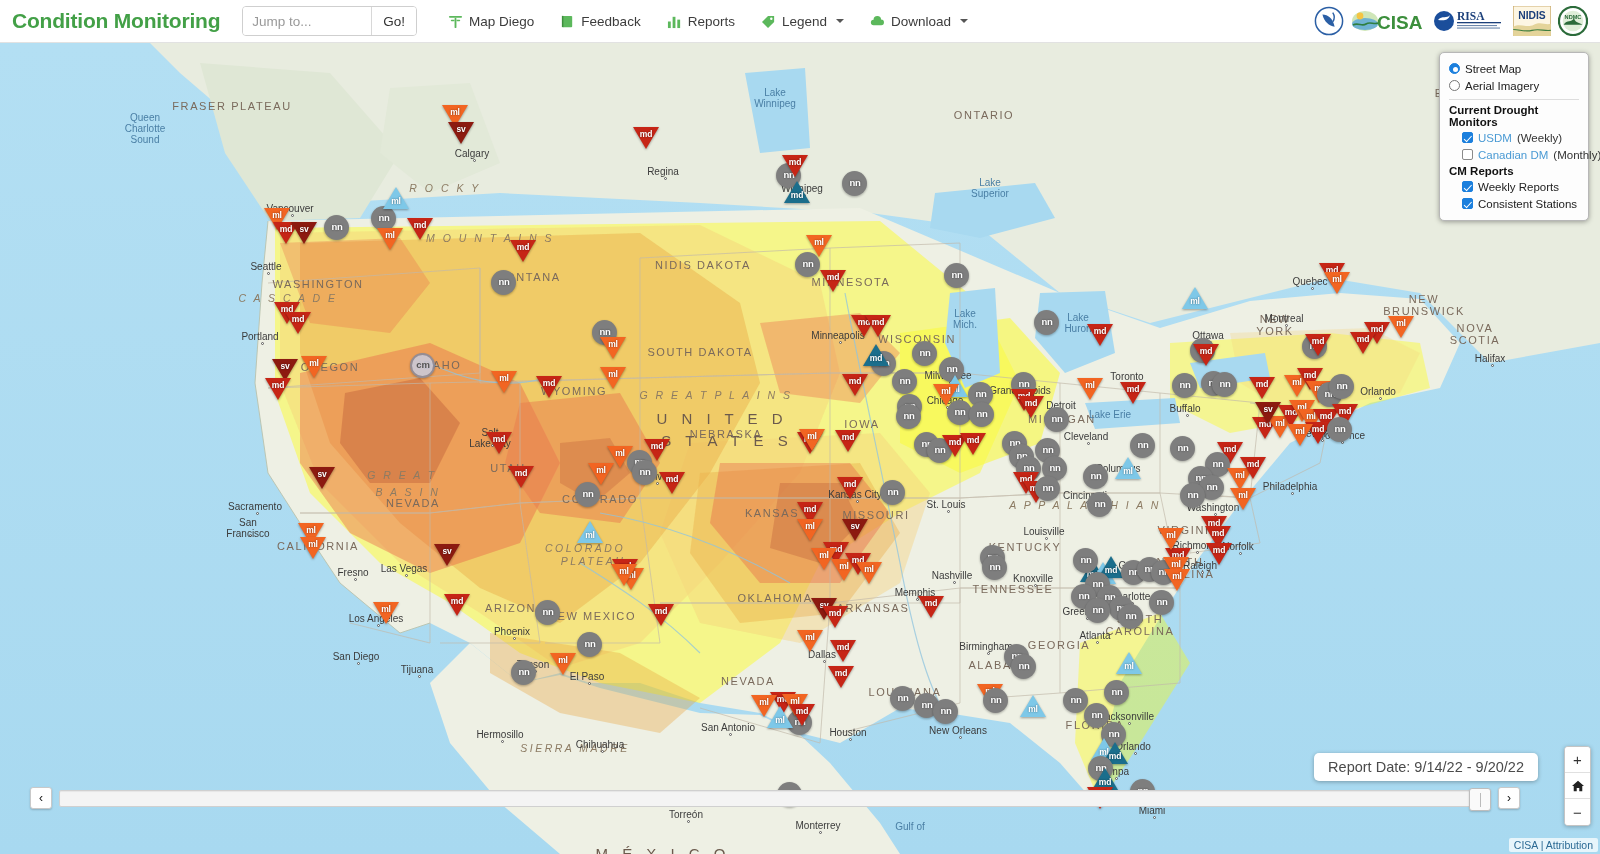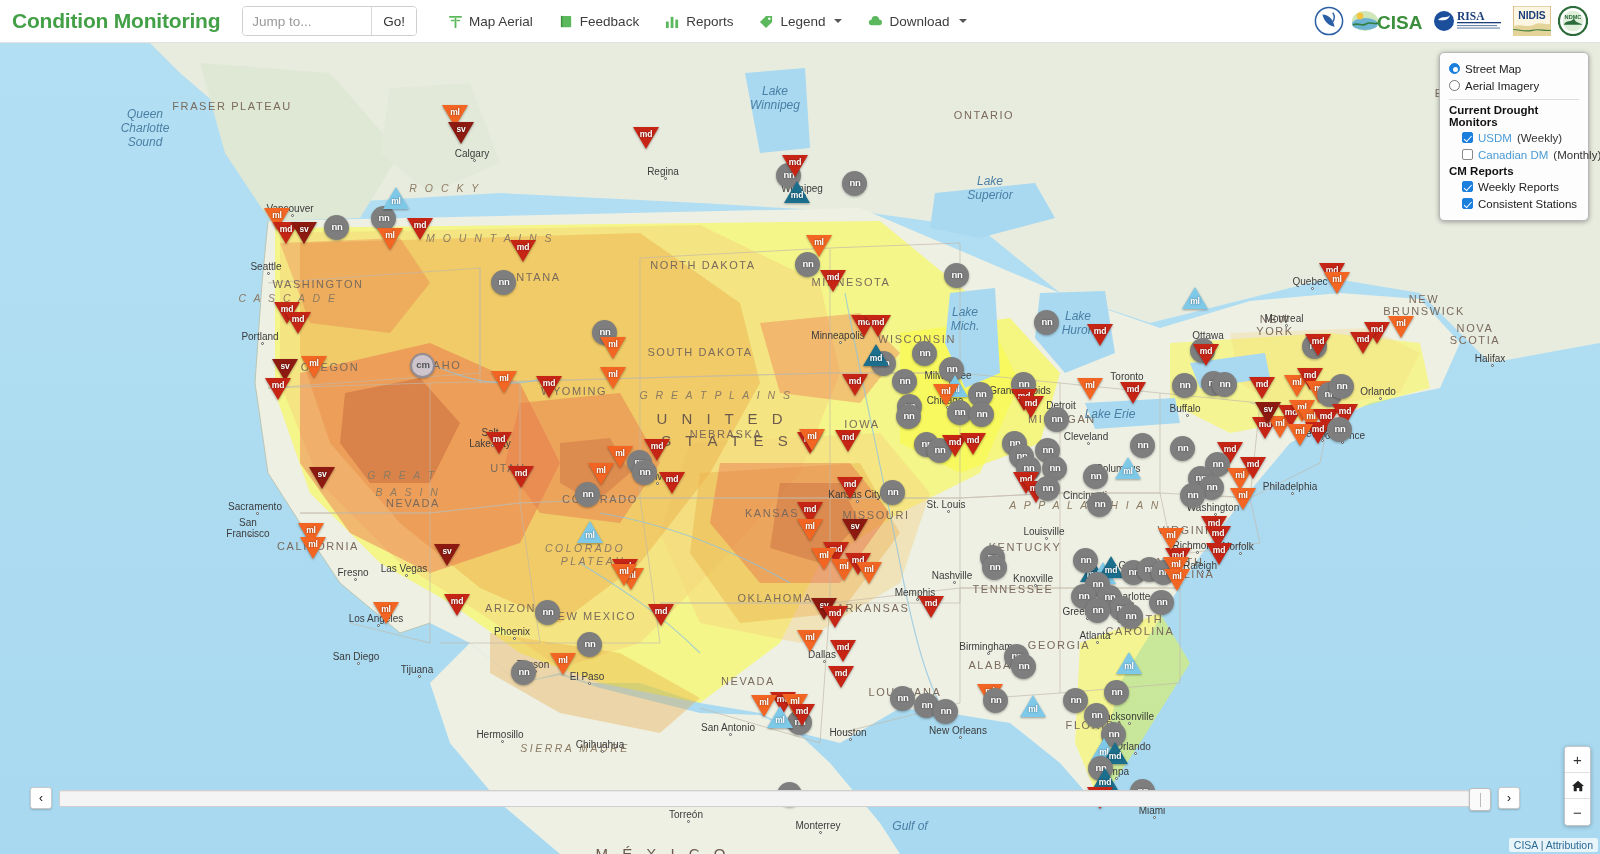--- a/index.html
+++ b/index.html
@@ -268,7 +268,7 @@
             <rect x="9" y="6" width="4" height="1.6" rx=".8"></rect>
           </svg>
       </span>
-      <span>Map Aerial</span>
+      <span>Map Diego</span>
     </div>
 
     <div class="navitem">

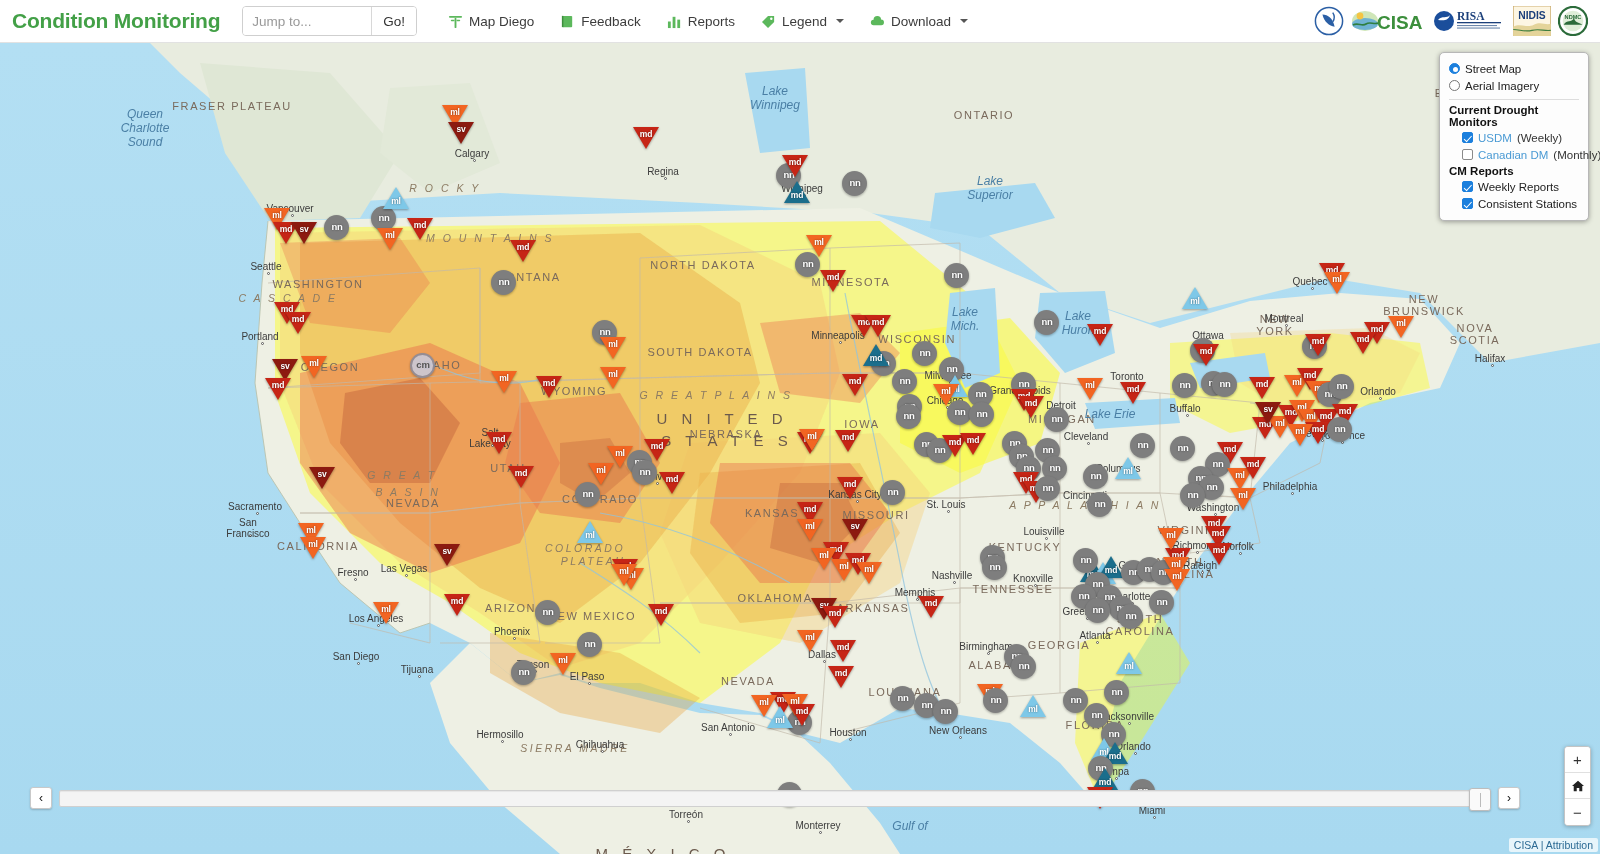--- a/index.html
+++ b/index.html
@@ -238,7 +238,7 @@
     color: #7a6a5c; font-size: 11px; letter-spacing: 1.6px;
   }
   .lb-city { color: #3b3b3b; font-size: 10px; }
-  .lb-water { color: #4a7fa5; font-size: 12px; font-style: italic; }
+  .lb-water { color: #4a7fa5; font-size: 10px; }
   .lb-phys { color: #8c7b63; font-size: 10.5px; letter-spacing: 2.5px; font-style: italic; }
   .citydot {
     position: absolute; width: 3px; height: 3px; border-radius: 50%;

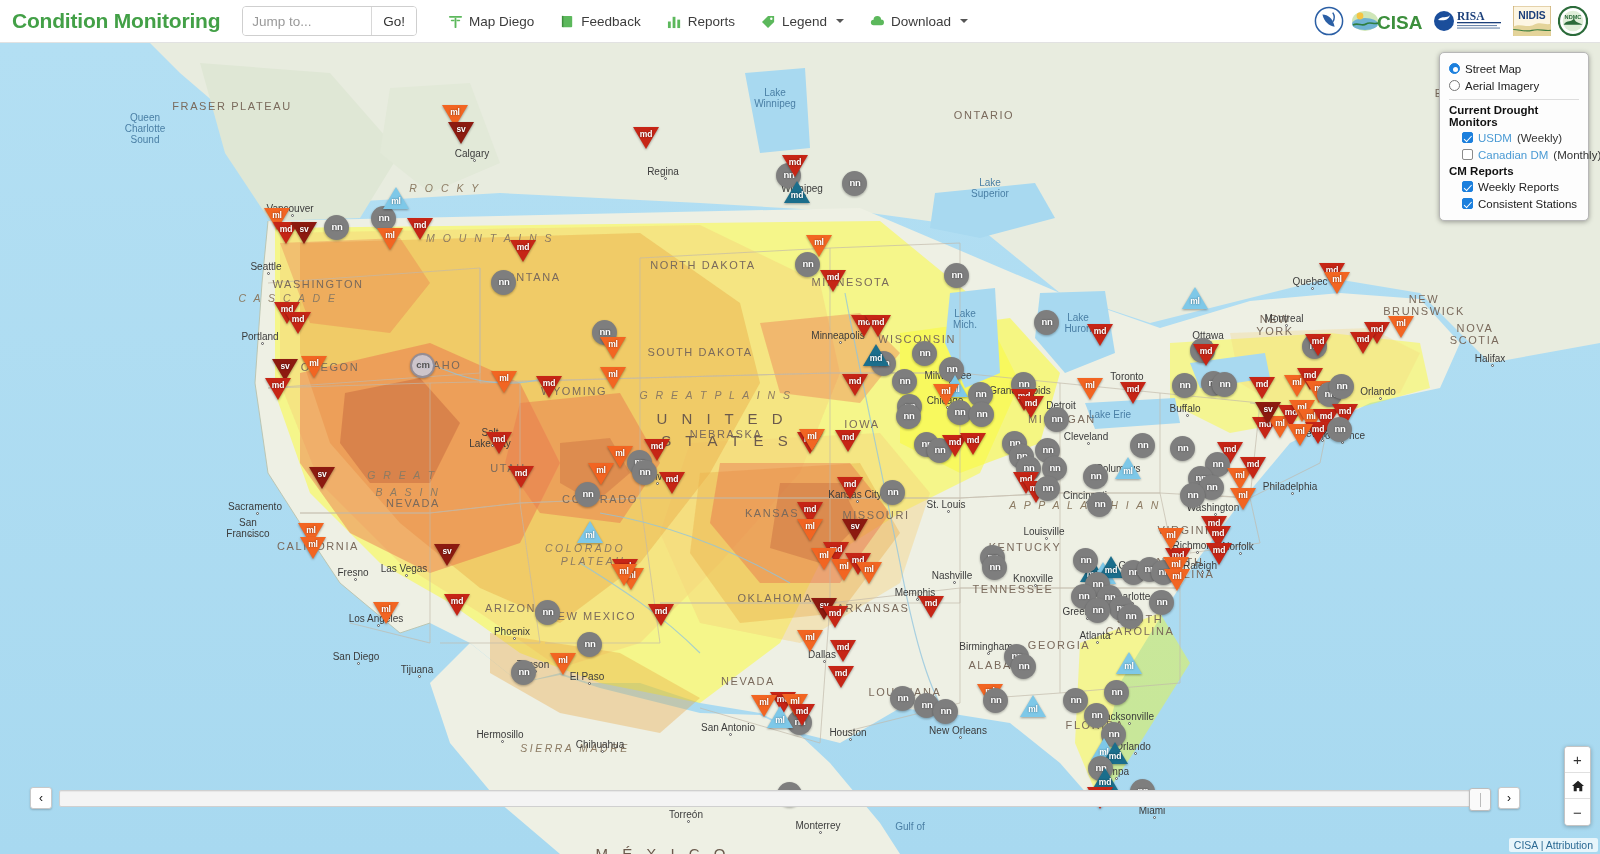--- a/index.html
+++ b/index.html
@@ -476,7 +476,7 @@
       <div class="mlabel lb-country" style="left: 663px; top: 810px; transform: translate(-50%, -50%); text-align: center;">M É X I C O</div>
       <div class="mlabel lb-state" style="left: 318px; top: 241px; transform: translate(-50%, -50%); text-align: center;">WASHINGTON</div>
       <div class="mlabel lb-state" style="left: 528px; top: 234px; transform: translate(-50%, -50%); text-align: center;">MONTANA</div>
-      <div class="mlabel lb-state" style="left: 703px; top: 222px; transform: translate(-50%, -50%); text-align: center;">NORTH DAKOTA</div>
+      <div class="mlabel lb-state" style="left: 703px; top: 222px; transform: translate(-50%, -50%); text-align: center;">NIDIS DAKOTA</div>
       <div class="mlabel lb-state" style="left: 700px; top: 309px; transform: translate(-50%, -50%); text-align: center;">SOUTH DAKOTA</div>
       <div class="mlabel lb-state" style="left: 574px; top: 348px; transform: translate(-50%, -50%); text-align: center;">WYOMING</div>
       <div class="mlabel lb-state" style="left: 726px; top: 391px; transform: translate(-50%, -50%); text-align: center;">NEBRASKA</div>

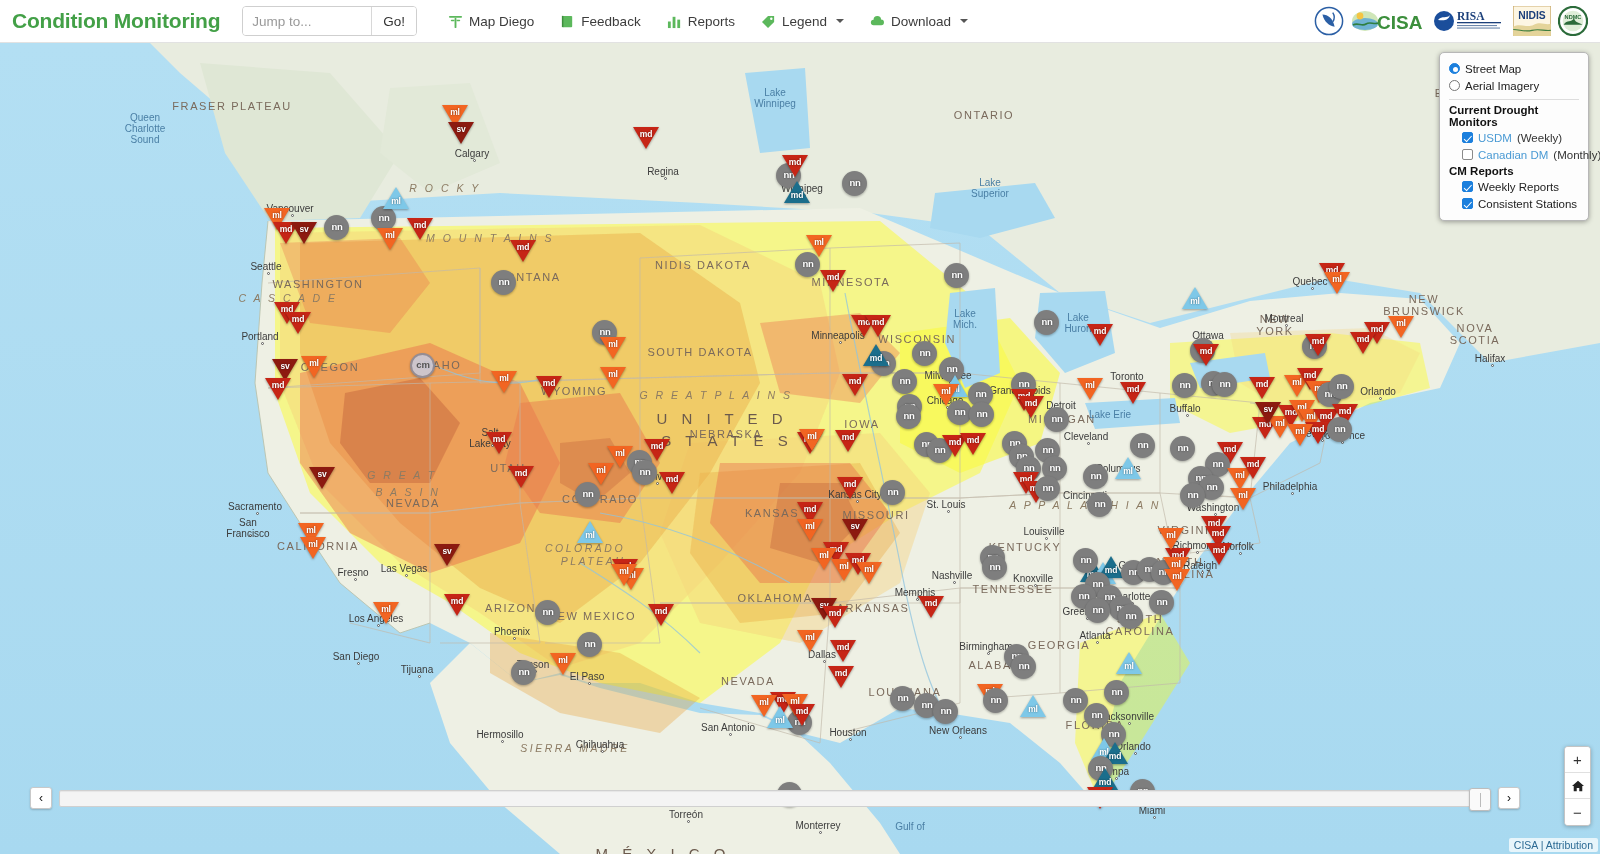--- a/index.html
+++ b/index.html
@@ -1504,6 +1504,7 @@
     </div>
   </div>
 
+  <div id="report-date">Report Date: 9/14/22 - 9/20/22</div>
 
   <div id="slider-row">
     <div class="sl-btn">‹</div>

